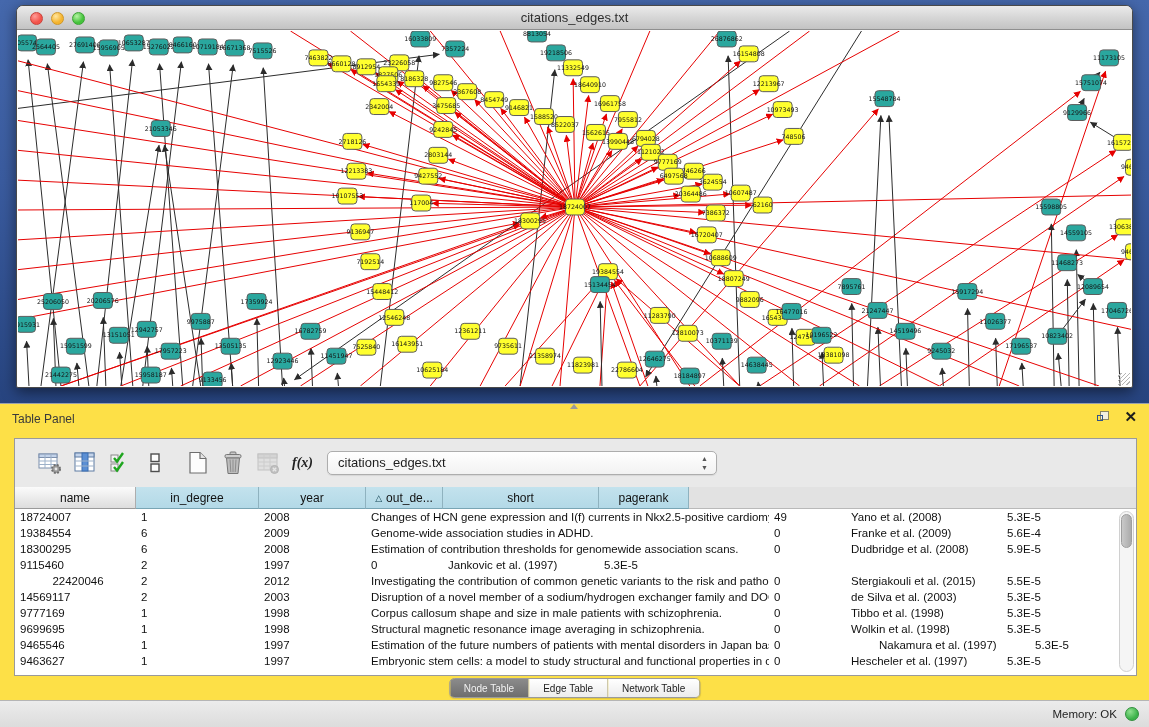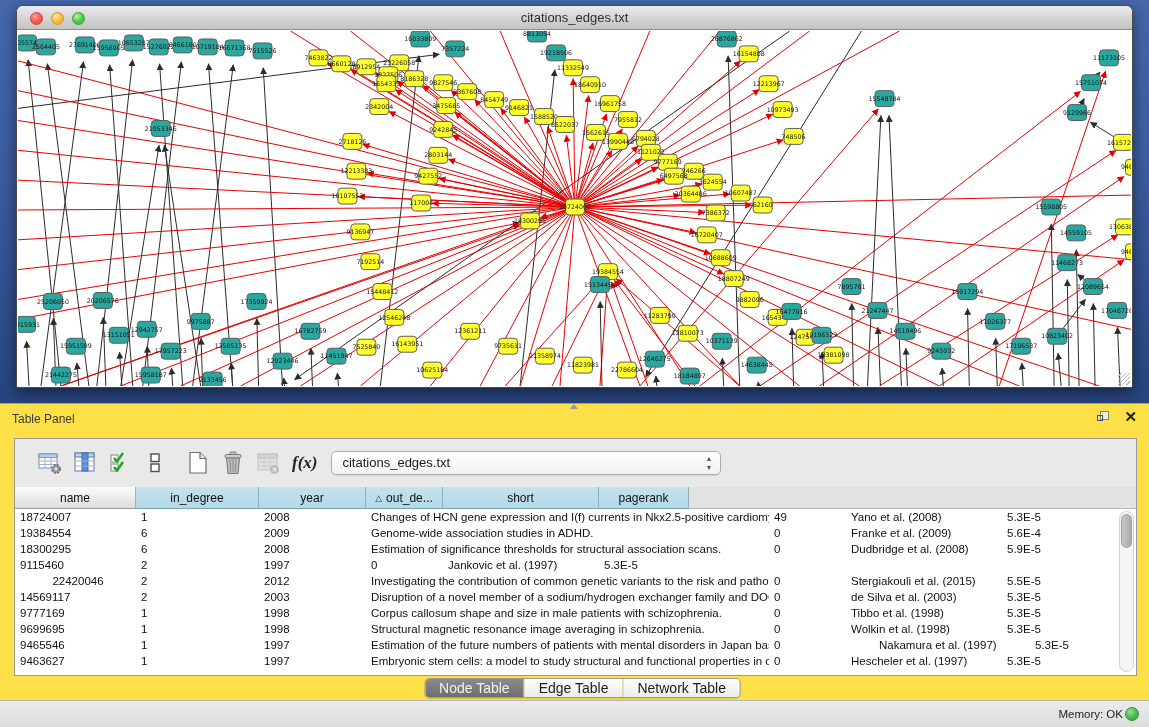--- a/index.html
+++ b/index.html
@@ -45,7 +45,7 @@
   .toolbar { position:relative; height:48px; background:#e9e9e9; display:flex; align-items:center; padding-left:22px; }
   .tool { width:26px; height:26px; margin-right:9px; display:flex; align-items:center; justify-content:center; }
   .tool svg { display:block; }
-  .fx { font-family:"Liberation Serif", serif; font-style:italic; font-weight:bold; font-size:17px; color:#222; margin:0 6px 0 2px; }
+  .fx { font-family:"Liberation Serif", serif; font-style:italic; font-weight:bold; font-size:14px; color:#222; margin:0 6px 0 2px; }
   .combo { position:relative; width:390px; height:24px; margin-left:8px; background:linear-gradient(180deg,#ffffff,#f2f2f2);
            border:1px solid #adadad; border-radius:5px; box-shadow:0 1px 1px rgba(0,0,0,.08);
            font-size:13px; color:#1d1d1d; line-height:22px; padding-left:10px; }

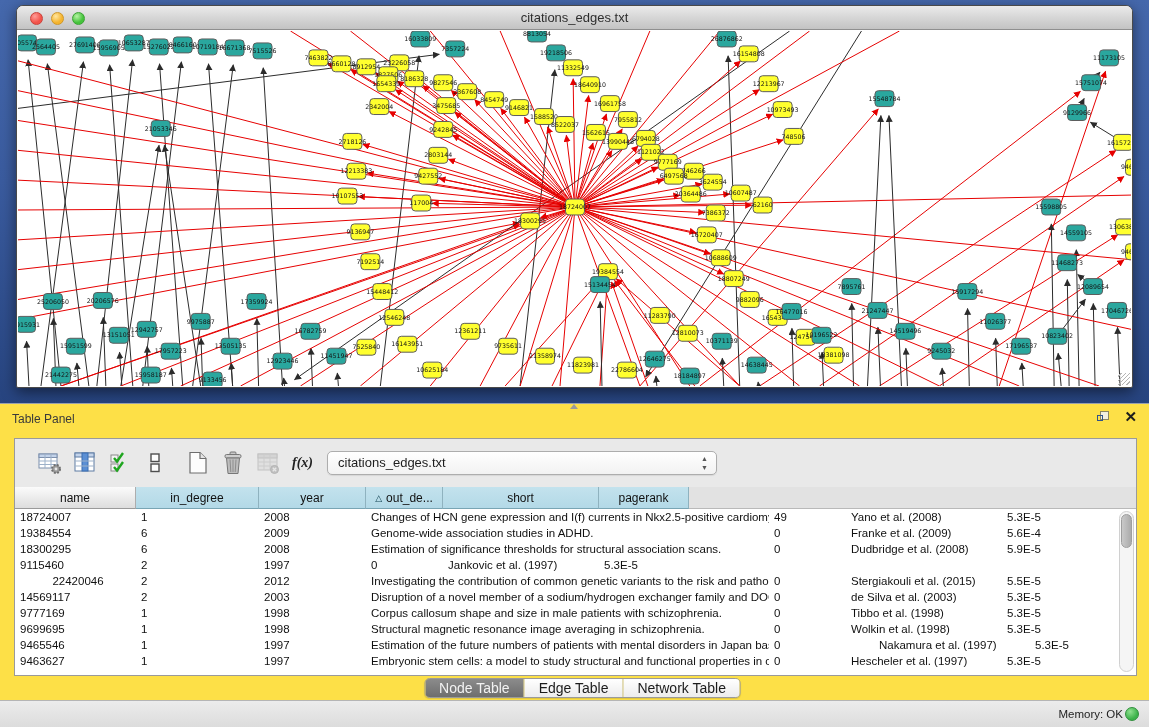--- a/index.html
+++ b/index.html
@@ -899,7 +899,7 @@
           <div class="gr-cell" style="width: 121px;">18300295</div>
           <div class="gr-cell" style="width: 123px;">6</div>
           <div class="gr-cell" style="width: 107px;">2008</div>
-          <div class="gr-cell" style="width: 403px;">Estimation of significance thresholds for structural association scans.</div>
+          <div class="gr-cell" style="width: 403px;">Estimation of contribution thresholds for genomewide association scans.</div>
           <div class="gr-cell" style="width: 77px;">0</div>
           <div class="gr-cell" style="width: 156px;">Dudbridge et al. (2008)</div>
           <div class="gr-cell" style="width: 90px;">5.9E-5</div>

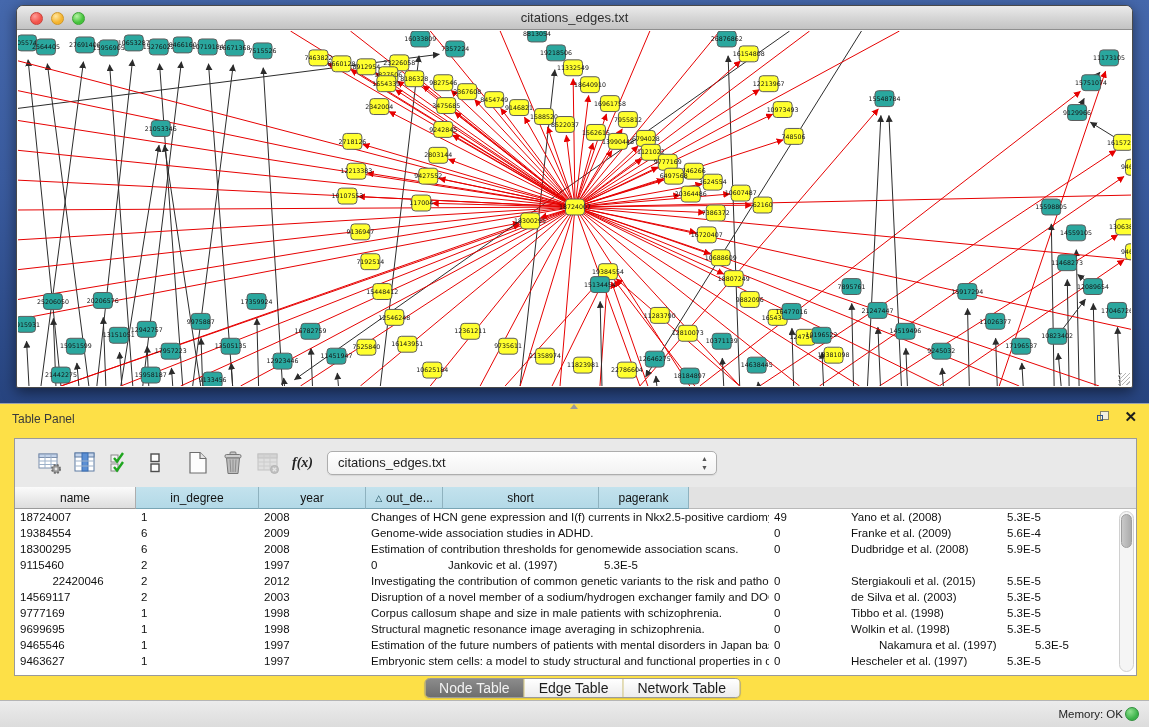--- a/index.html
+++ b/index.html
@@ -68,7 +68,7 @@
 
   .tabs { position:absolute; left:50%; transform:translateX(-50%); top:274px; height:20px;
           display:flex; border:1px solid #9a9a9a; border-radius:5px; overflow:hidden;
-          box-shadow:0 1px 1px rgba(0,0,0,.12); font-size:14px;margin-left:8px; }
+          box-shadow:0 1px 1px rgba(0,0,0,.12); font-size:10px; }
   .tab { display:flex; align-items:center; justify-content:center; padding:0 14px; height:100%;
          background:linear-gradient(180deg,#ffffff,#ececec); color:#1c1c1c; border-right:1px solid #bdbdbd; }
   .tab:last-child { border-right:none; }

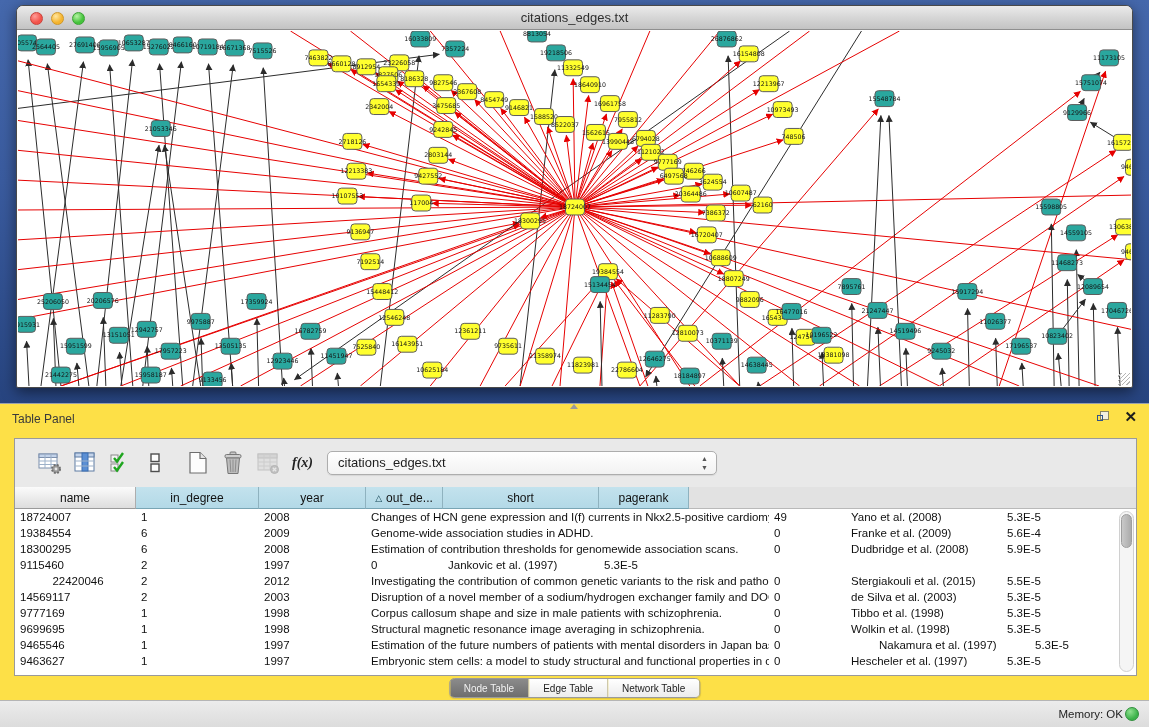--- a/index.html
+++ b/index.html
@@ -78,7 +78,7 @@
   .status-bar { position:absolute; left:0; top:700px; width:1149px; height:27px;
                 background:linear-gradient(180deg,#ececec,#dcdcdc); border-top:1px solid #b5b5b5;
                 display:flex; align-items:center; justify-content:flex-end; padding-right:10px; }
-  .memory-label { font-size:11.5px; color:#1e1e1e; margin-right:2px; }
+  .memory-label { font-size:11.5px; color:#1e1e1e; margin-right:8px; }
   .memory-dot { width:14px; height:14px; border-radius:50%;
                 background:radial-gradient(circle at 35% 30%, #8fe08f, #3cb24a 65%); border:1px solid #2f8f3b; }
 </style>

